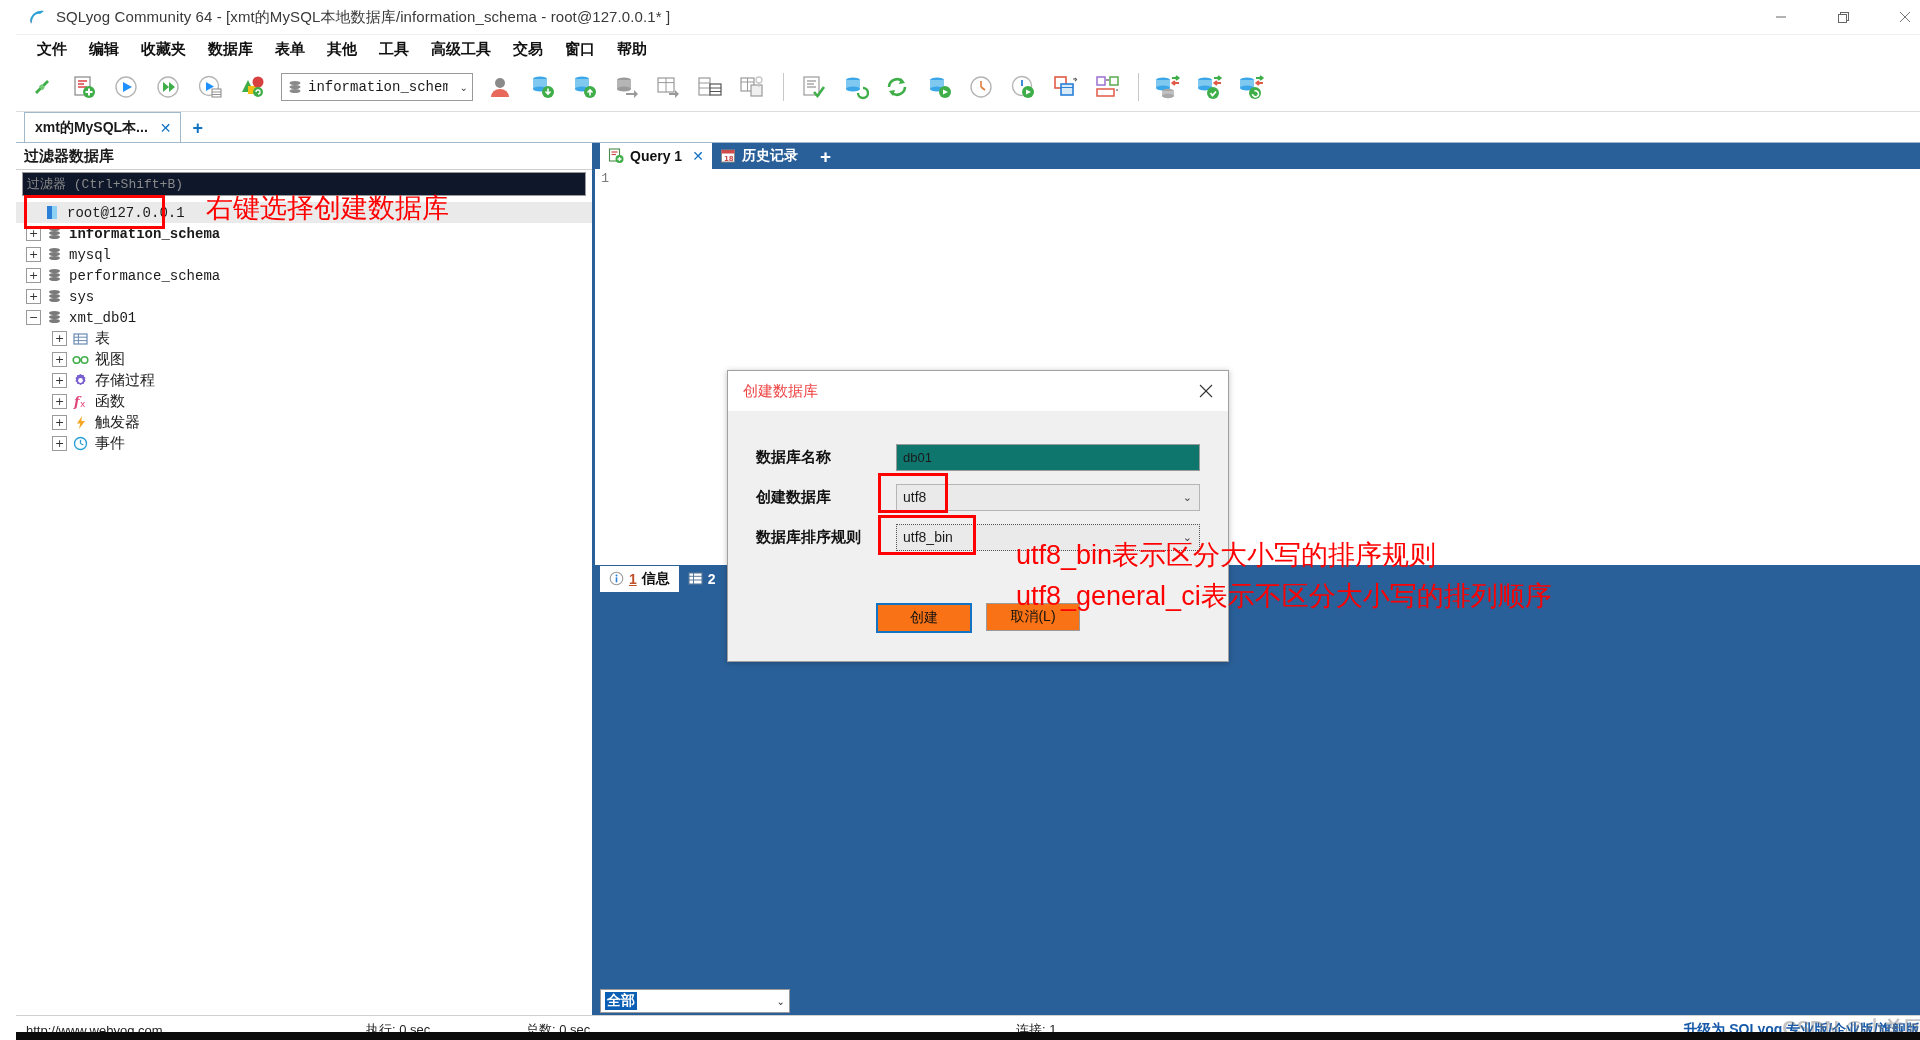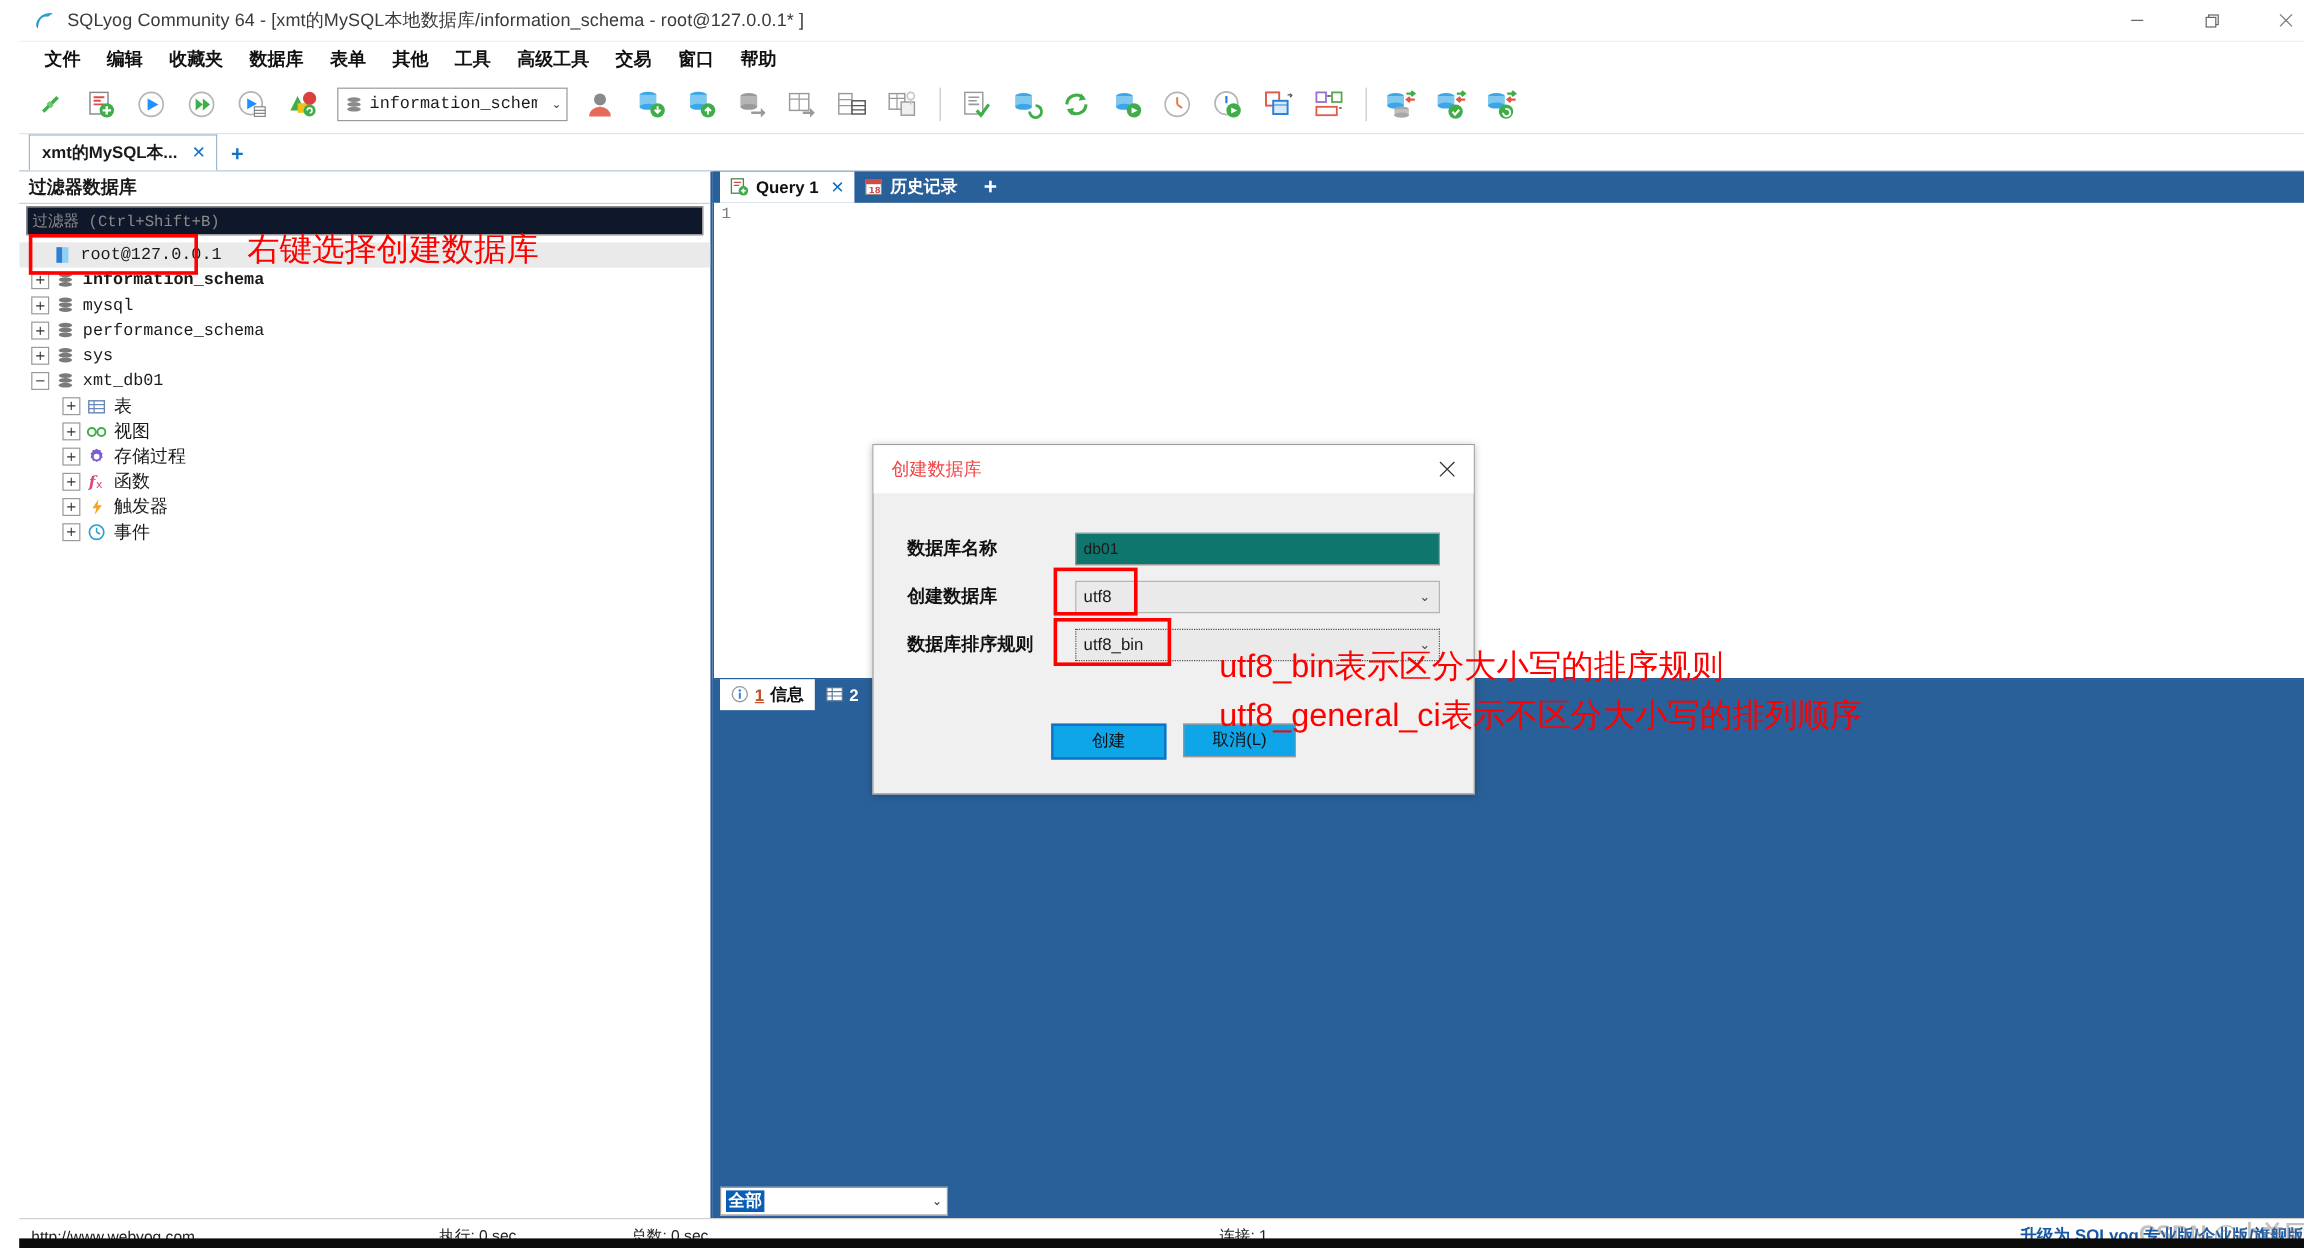--- a/index.html
+++ b/index.html
@@ -112,7 +112,7 @@
   .fcombo.focused{border:1px dotted #555;background:#eaeaea;}
   .fcombo .arw{margin-left:auto;margin-right:7px;color:#444;font-size:11px;}
   .dlg-btns{position:absolute;left:0;right:0;bottom:28px;display:flex;justify-content:center;gap:14px;}
-  .dbtn{width:92px;height:26px;background:#0ea5e9;border:1px solid #9a9a9a;display:flex;align-items:center;
+  .dbtn{width:92px;height:26px;background:#f97316;border:1px solid #9a9a9a;display:flex;align-items:center;
         justify-content:center;font-size:14px;color:#111;}
   .dbtn.primary{border:2px solid #1273c4;}
 

